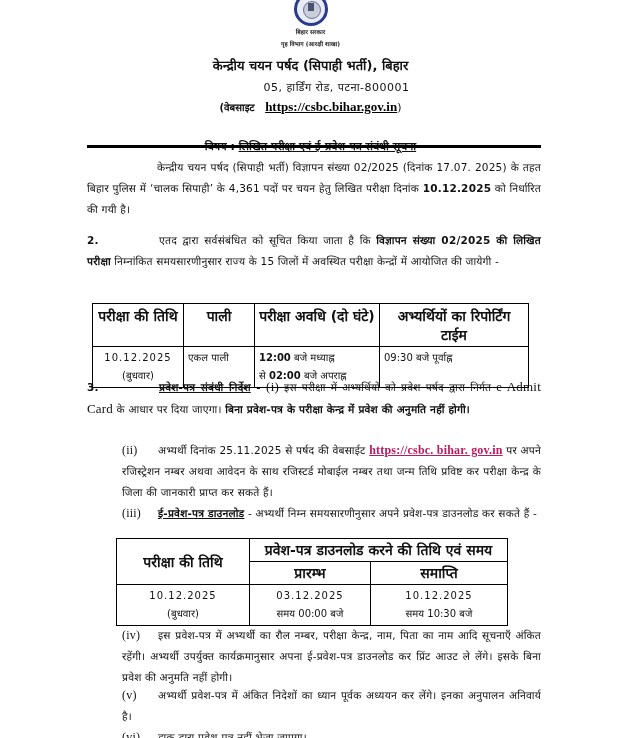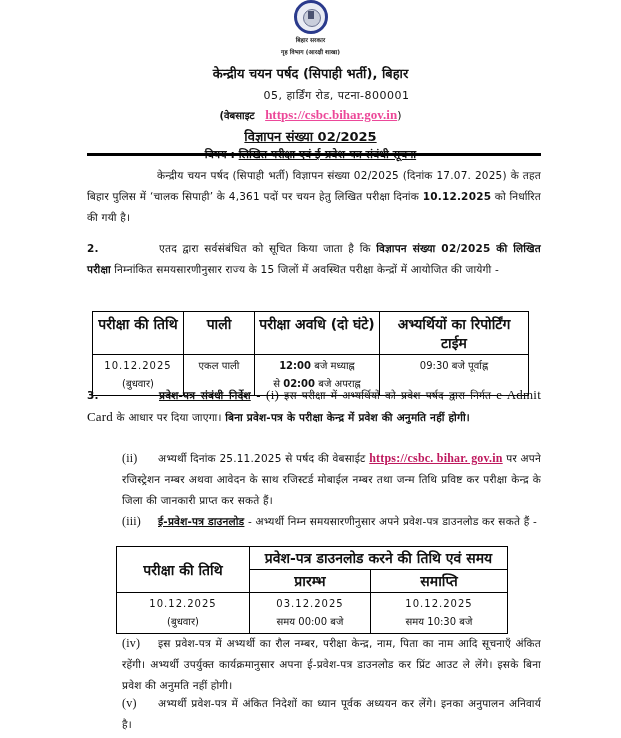--- a/index.html
+++ b/index.html
@@ -7,7 +7,7 @@
       width: 621px; height: 738px; overflow: hidden; position: relative;
       font-family: "DejaVu Sans", sans-serif; color: #111;
     }
-    .page { position: absolute; left: 0; top: 8px; width: 621px; height: 660px; }
+    .page { position: absolute; left: 0; top: 0; width: 621px; height: 660px; }
 
     
     .logo {

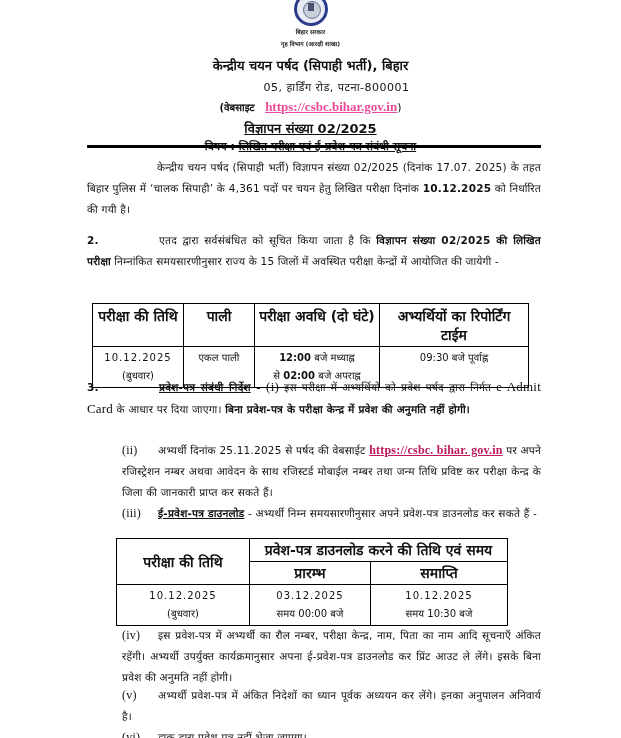--- a/index.html
+++ b/index.html
@@ -41,7 +41,7 @@
     .web .lbl { font-weight: bold; font-size: 10px; }
     .web a {
       font-family: "Liberation Serif", serif; font-weight: bold; font-size: 13px;
-      color: #ec4899; text-decoration: underline;
+      color: #000000; text-decoration: underline;
     }
     .adv {
       position: absolute; left: 0; top: 119px; width: 621px; text-align: center;

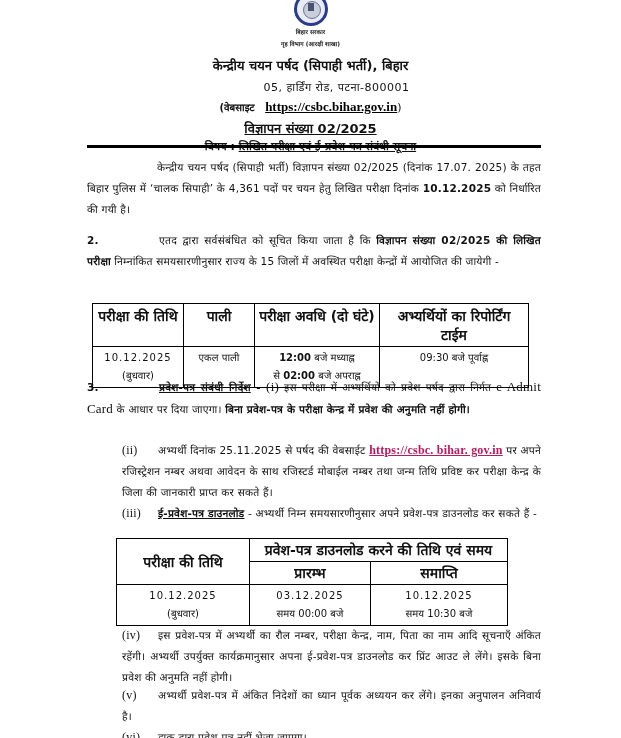--- a/index.html
+++ b/index.html
@@ -104,9 +104,6 @@
     <span class="lbl">(वेबसाइट</span>&nbsp;&nbsp;
     <a>https://csbc.bihar.gov.in</a><span>)</span>
   </div>
-  <div class="adv">
-    <span>विज्ञापन संख्या 02/2025</span>
-  </div>
   <div class="subject">
     <span>विषय :</span>
     <span class="u">लिखित परीक्षा एवं ई-प्रवेश-पत्र संबंधी सूचना</span>

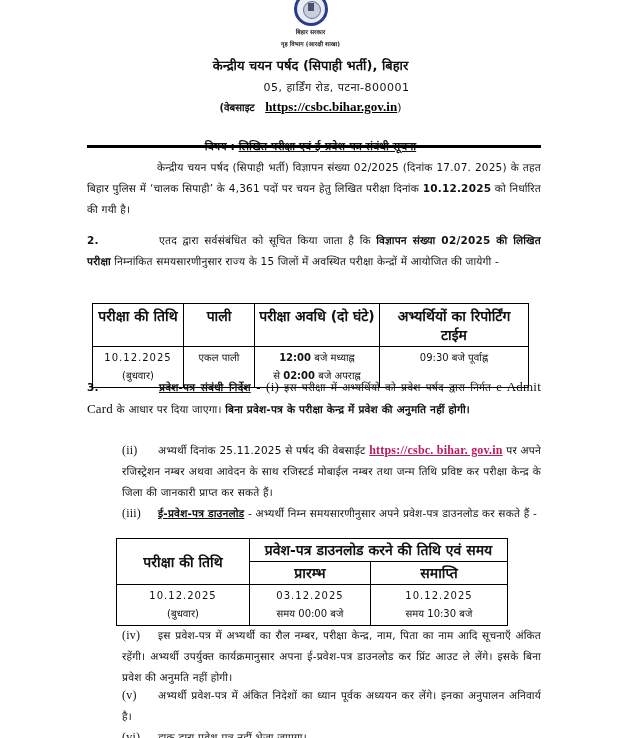--- a/index.html
+++ b/index.html
@@ -79,7 +79,7 @@
 
     
     table { border-collapse: collapse; position: absolute; font-size: 10px; }
-    td, th { border: 1px solid #000; padding: 2px 4px; vertical-align: top; text-align: center; }
+    td, th { border: 1px solid #000; padding: 2px 4px; vertical-align: top; }
     th { font-weight: bold; text-align: center; font-size: 14px; }
     .t1 { left: 92px; top: 303px; width: 437px; }
     .t1 td { line-height: 18px; }

